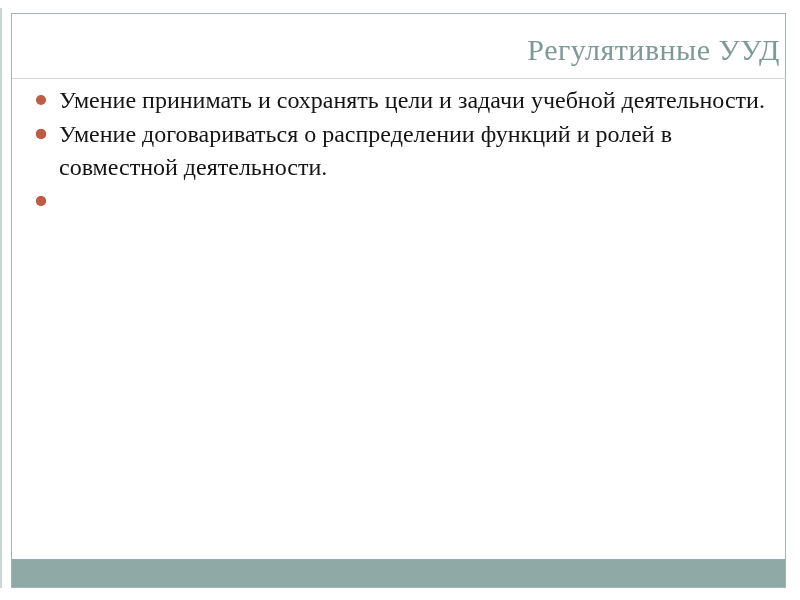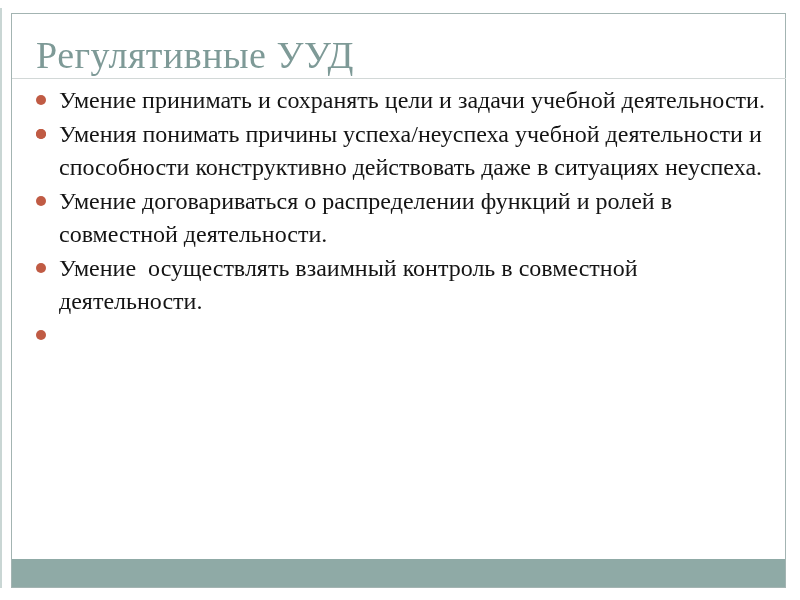--- a/index.html
+++ b/index.html
@@ -30,8 +30,8 @@
   .slide-title {
     position:absolute; left:36px; top:33px; width:744px;
     margin:0;
-    text-align:left;
-    font-size:38px; font-weight:normal;
+    text-align:right;
+    font-size:30px; font-weight:normal;
     color:#7e9a97;
     letter-spacing:0.5px;
     white-space:nowrap;

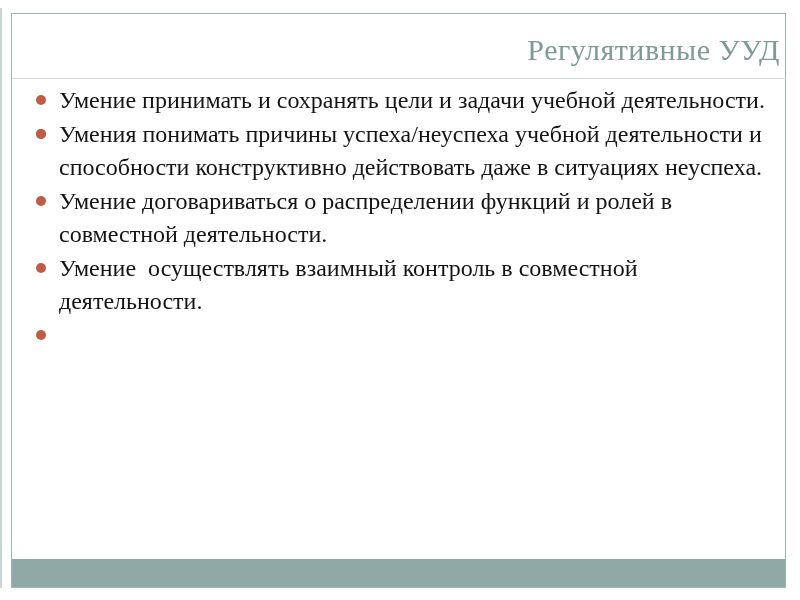--- a/index.html
+++ b/index.html
@@ -78,7 +78,6 @@
       </li>
       <li class="bullet-item">
         <span class="dot"></span>
-        <span class="txt">Умения понимать причины успеха/неуспеха учебной деятельности и способности конструктивно действовать даже в ситуациях неуспеха.</span>
       </li>
       <li class="bullet-item">
         <span class="dot"></span>

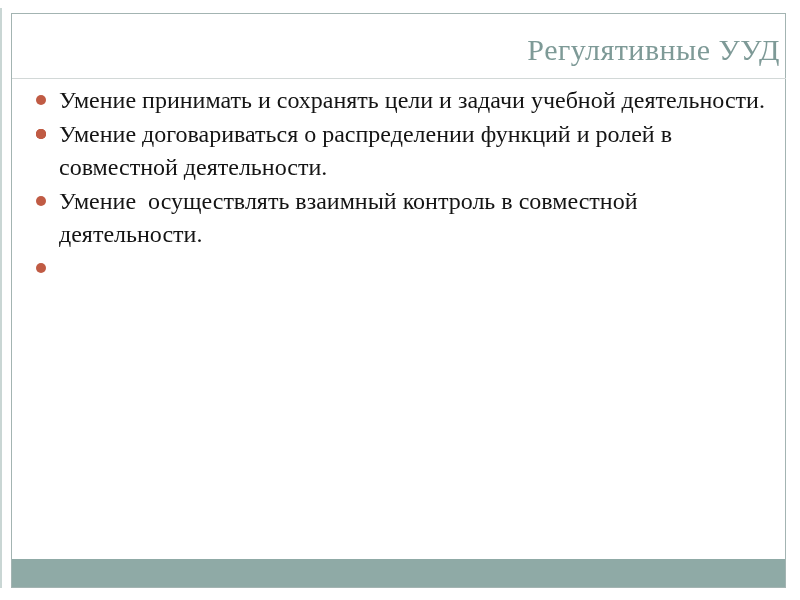--- a/index.html
+++ b/index.html
@@ -85,7 +85,6 @@
       </li>
       <li class="bullet-item">
         <span class="dot"></span>
-        <span class="txt">Умение  осуществлять взаимный контроль в совместной деятельности.</span>
       </li>
       <li class="bullet-item">
         <span class="dot"></span>

